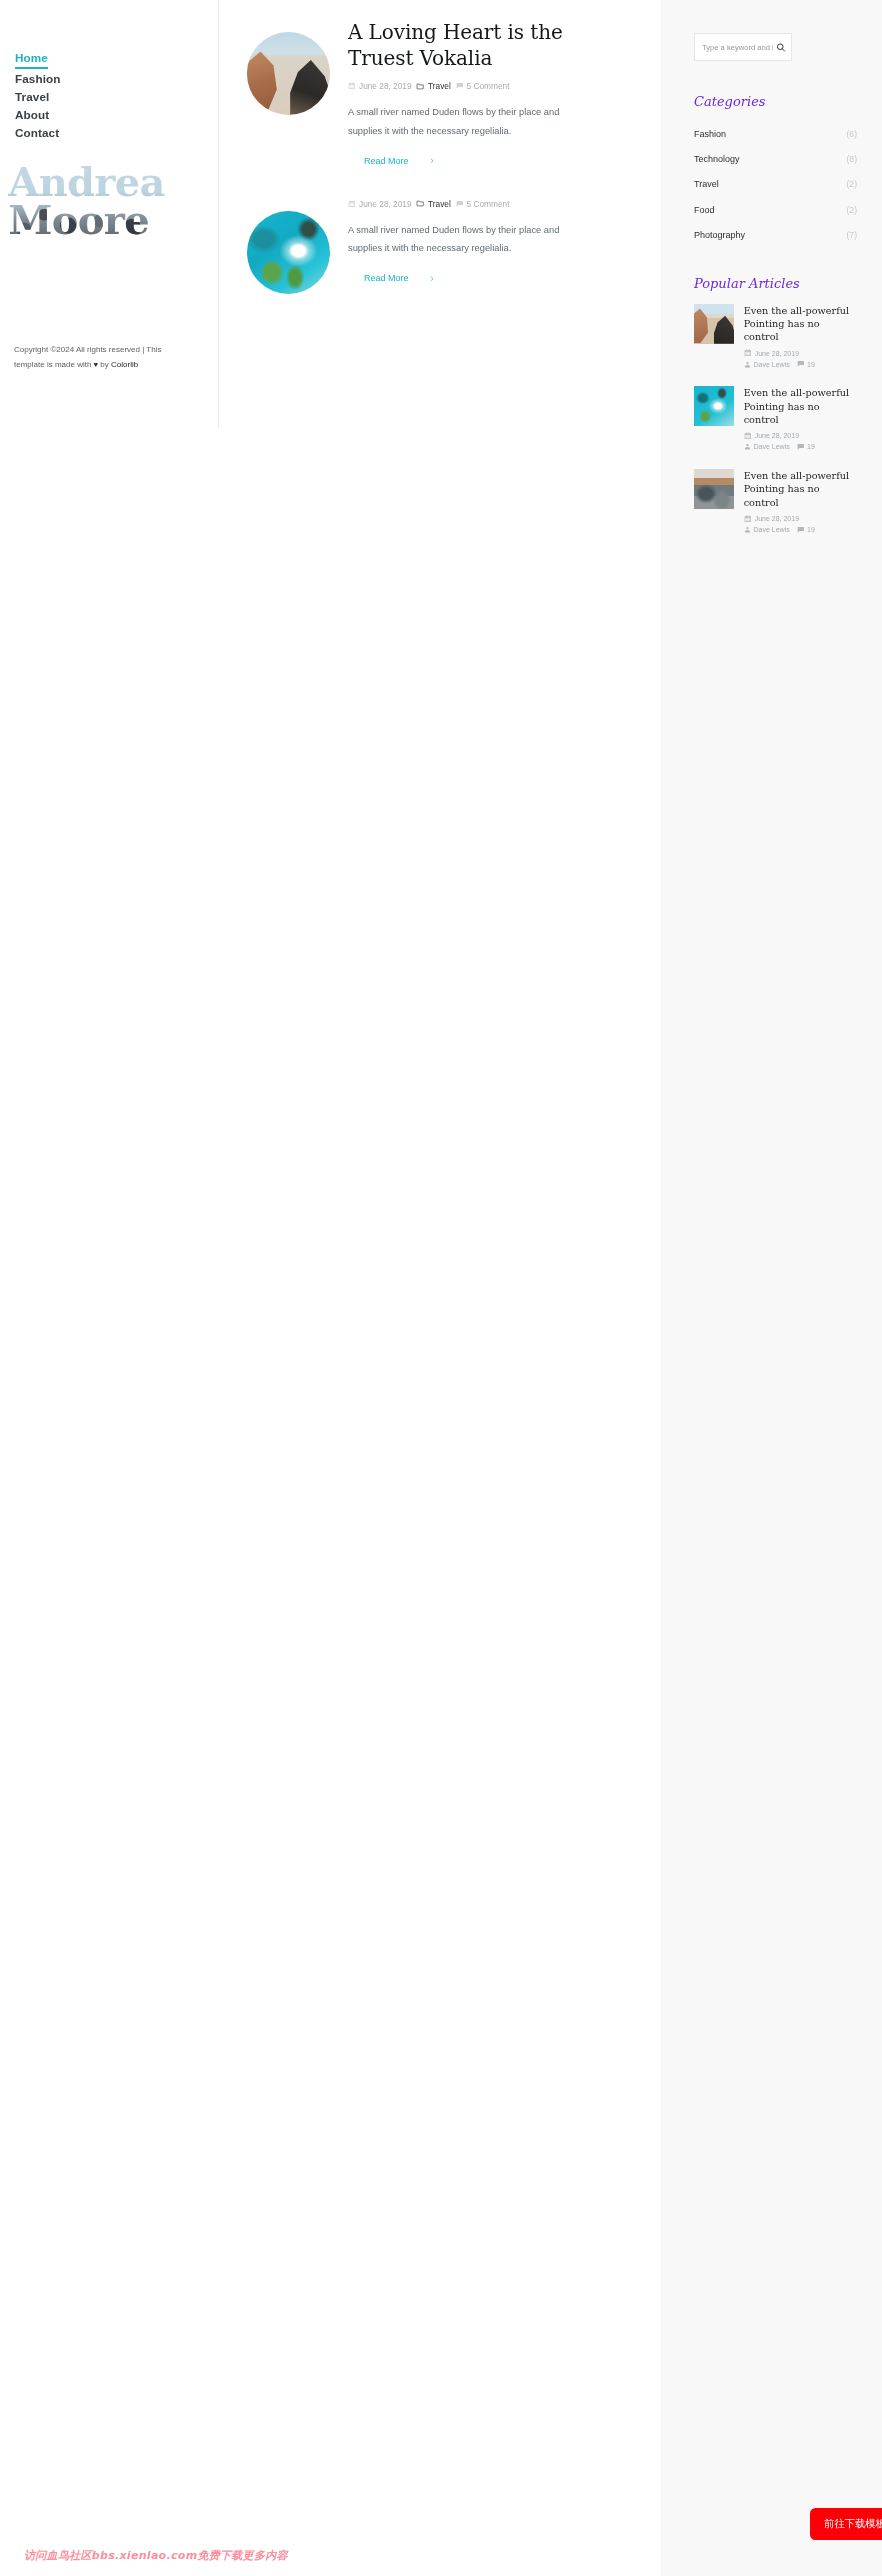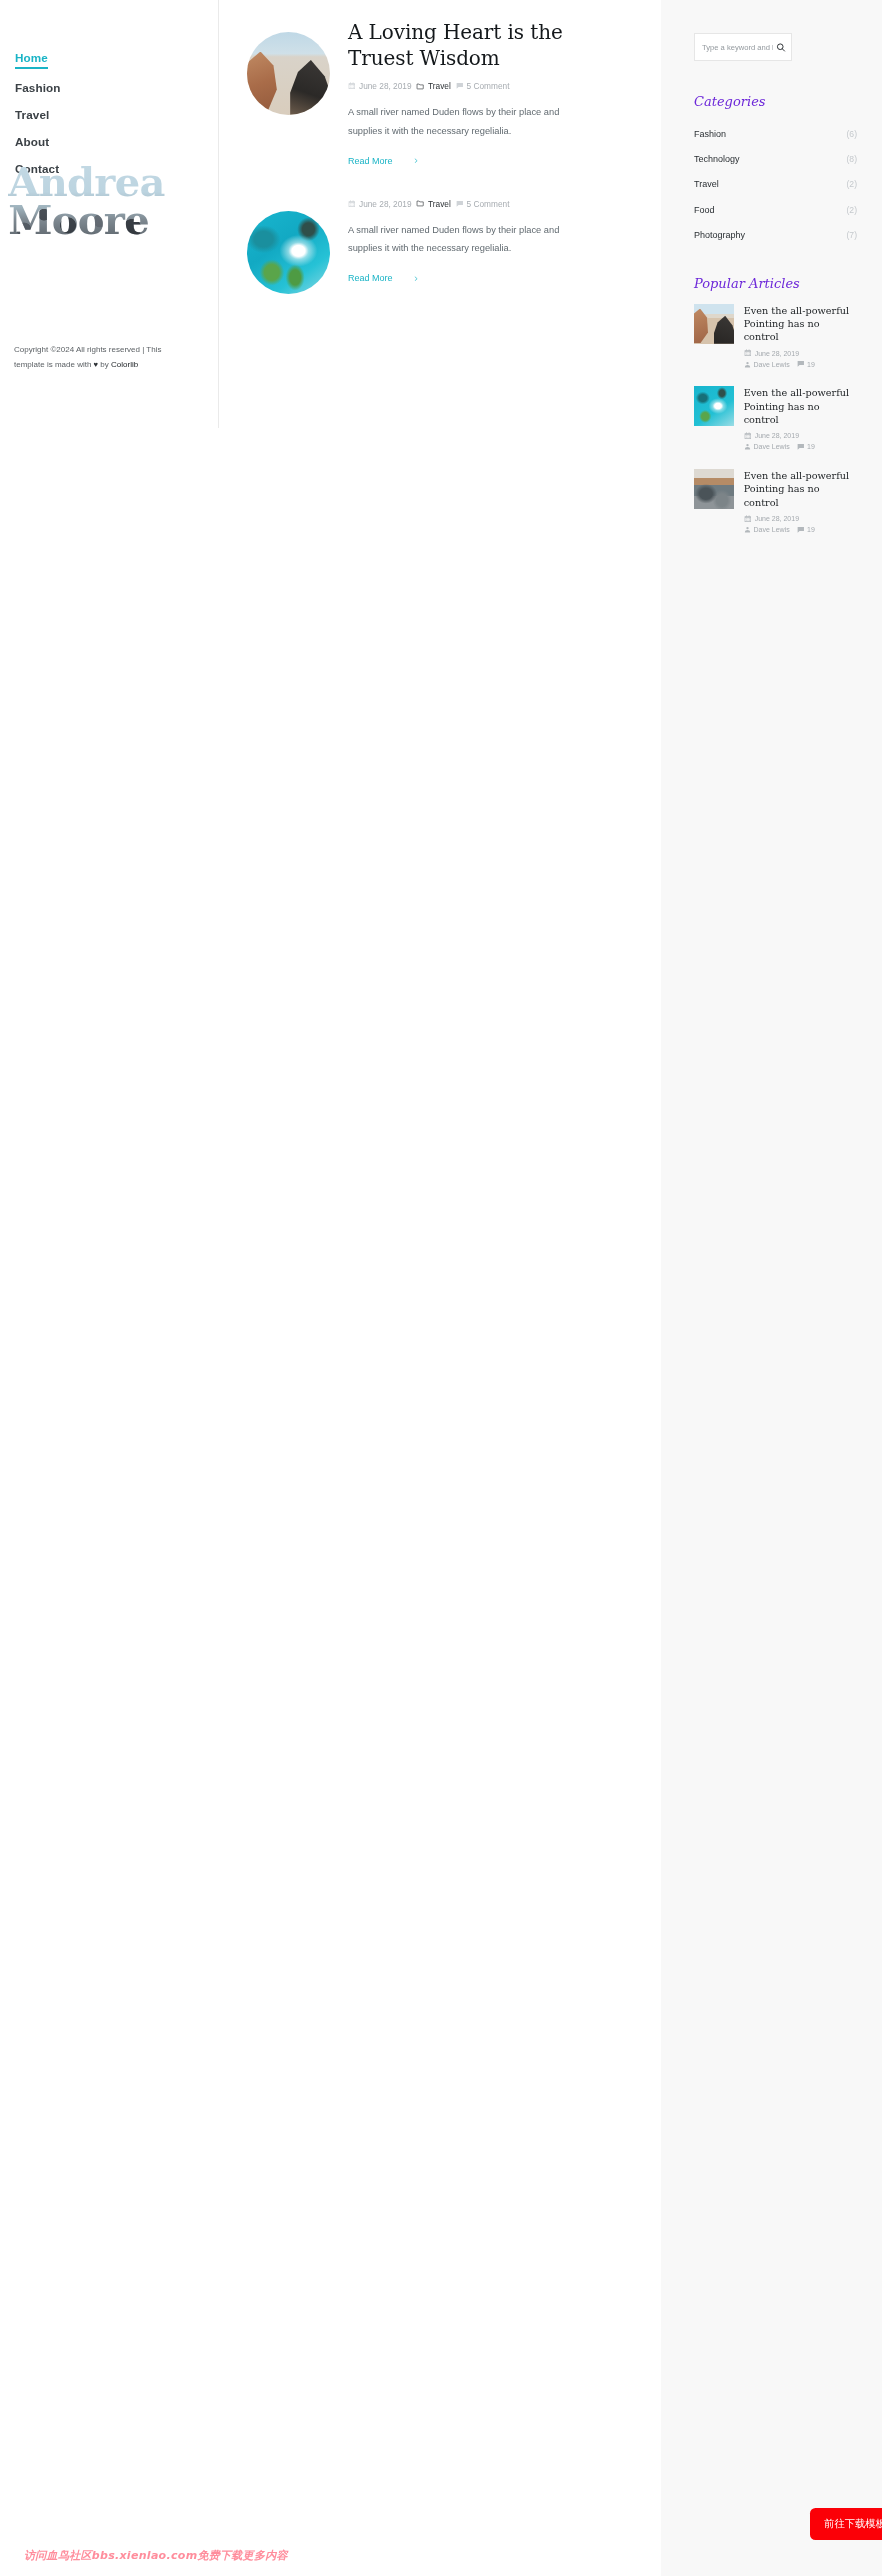--- a/index.html
+++ b/index.html
@@ -442,7 +442,7 @@
 <main id="main-column">
     <article class="post">
       <div class="post-thumb thumb-road"></div>
-      <div class="post-body"><h2 class="post-title">A Loving Heart is the Truest Wisdom</h2><div class="post-meta">
+      <div class="post-body"><h2 class="post-title">A Loving Heart is the Truest Vokalia</h2><div class="post-meta">
           <span class="meta-item">
             <svg width="7.6" height="7.6" viewBox="0 0 24 24" fill="#cfd3d7">
               <path d="M7 1h2v3H7zM15 1h2v3h-2zM3 4h18a1 1 0 011 1v16a1 1 0 01-1 1H3a1 1 0 01-1-1V5a1 1 0 011-1zm1 5v11h16V9H4zm2 2h3v2H6zm5 0h3v2h-3zm5 0h3v2h-3zM6 15h3v2H6zm5 0h3v2h-3zm5 0h3v2h-3z"></path>

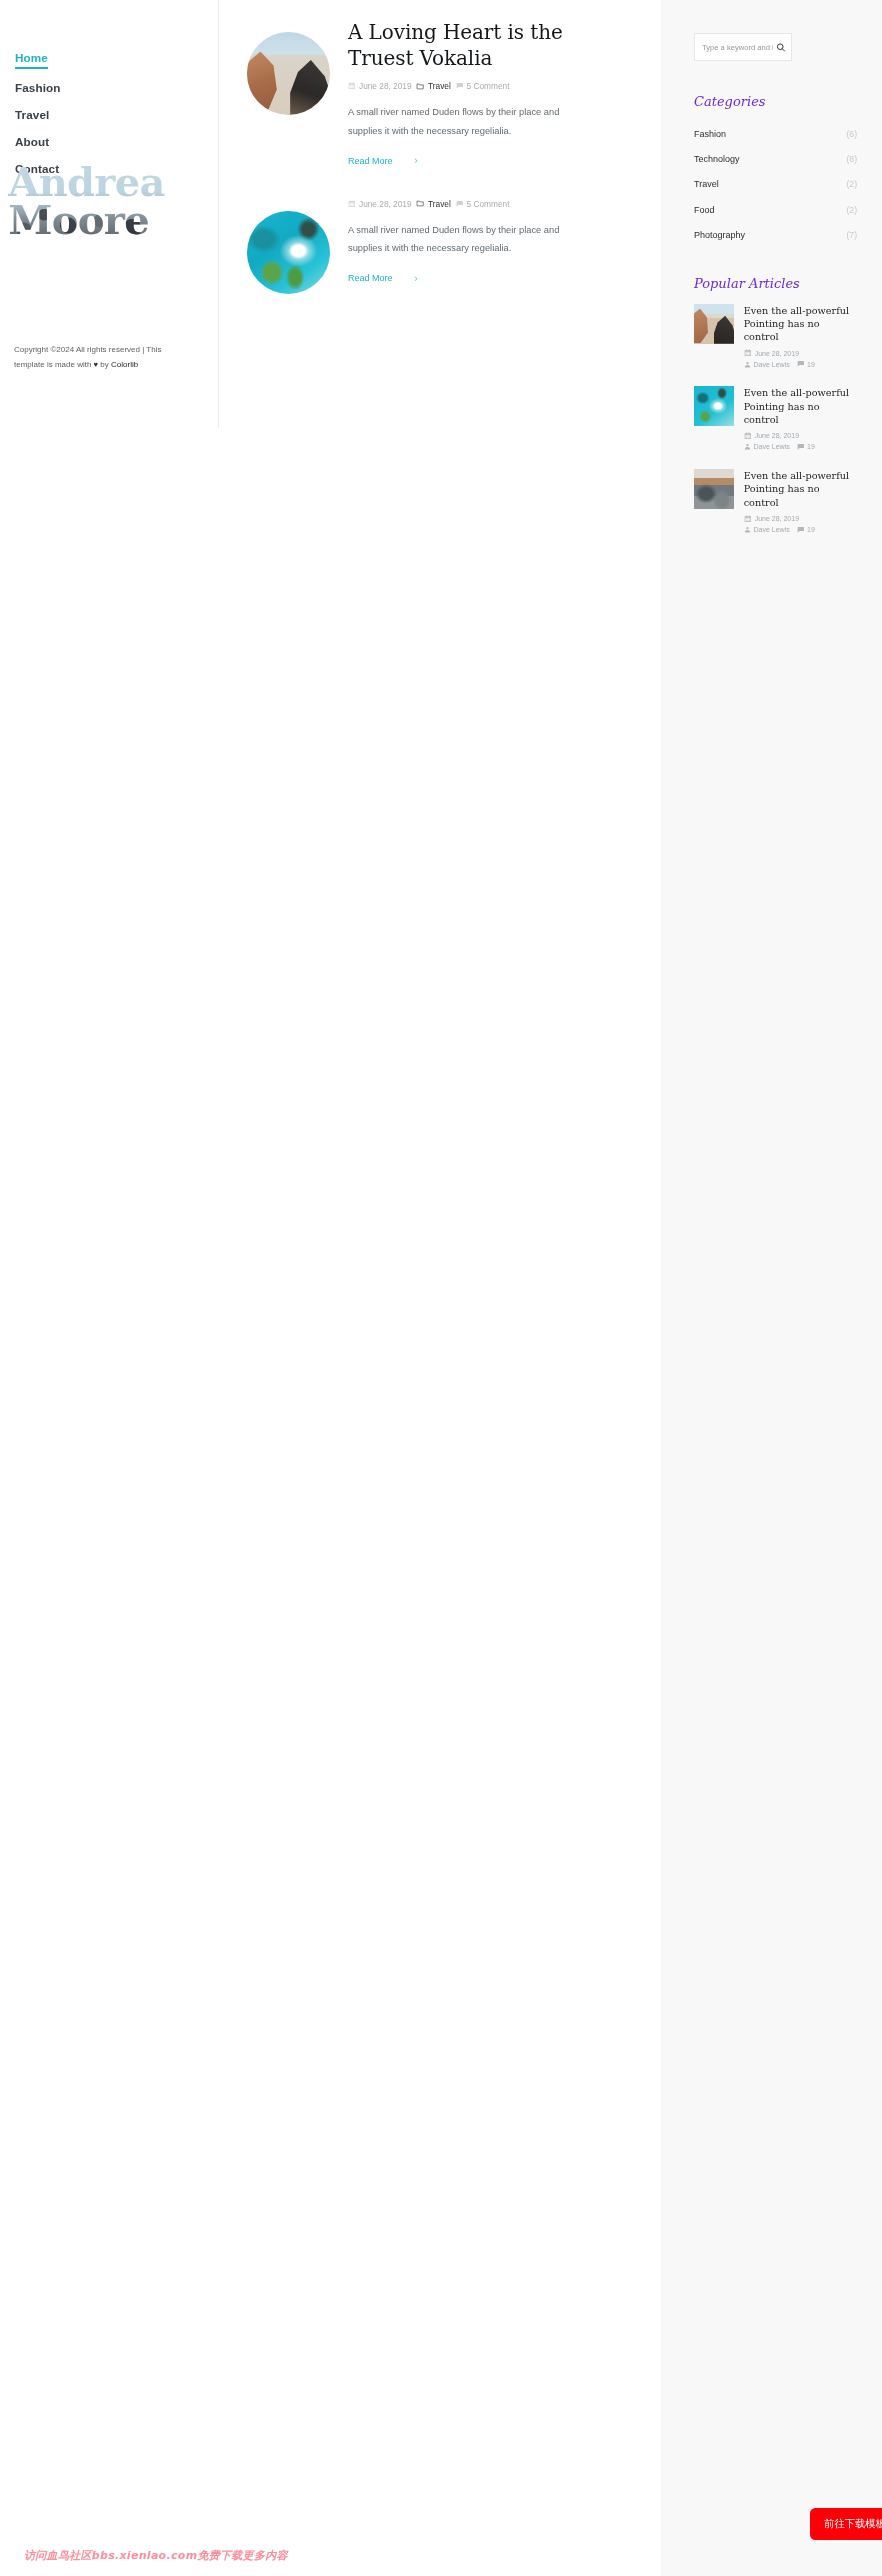--- a/index.html
+++ b/index.html
@@ -27,7 +27,7 @@
     top: 50px;
     list-style: none;
   }
-  #nav-list li { margin-bottom: 11px; }
+  #nav-list li { margin-bottom: 2px; }
   .nav-link {
     display: inline-block;
     font-size: 11.7px;

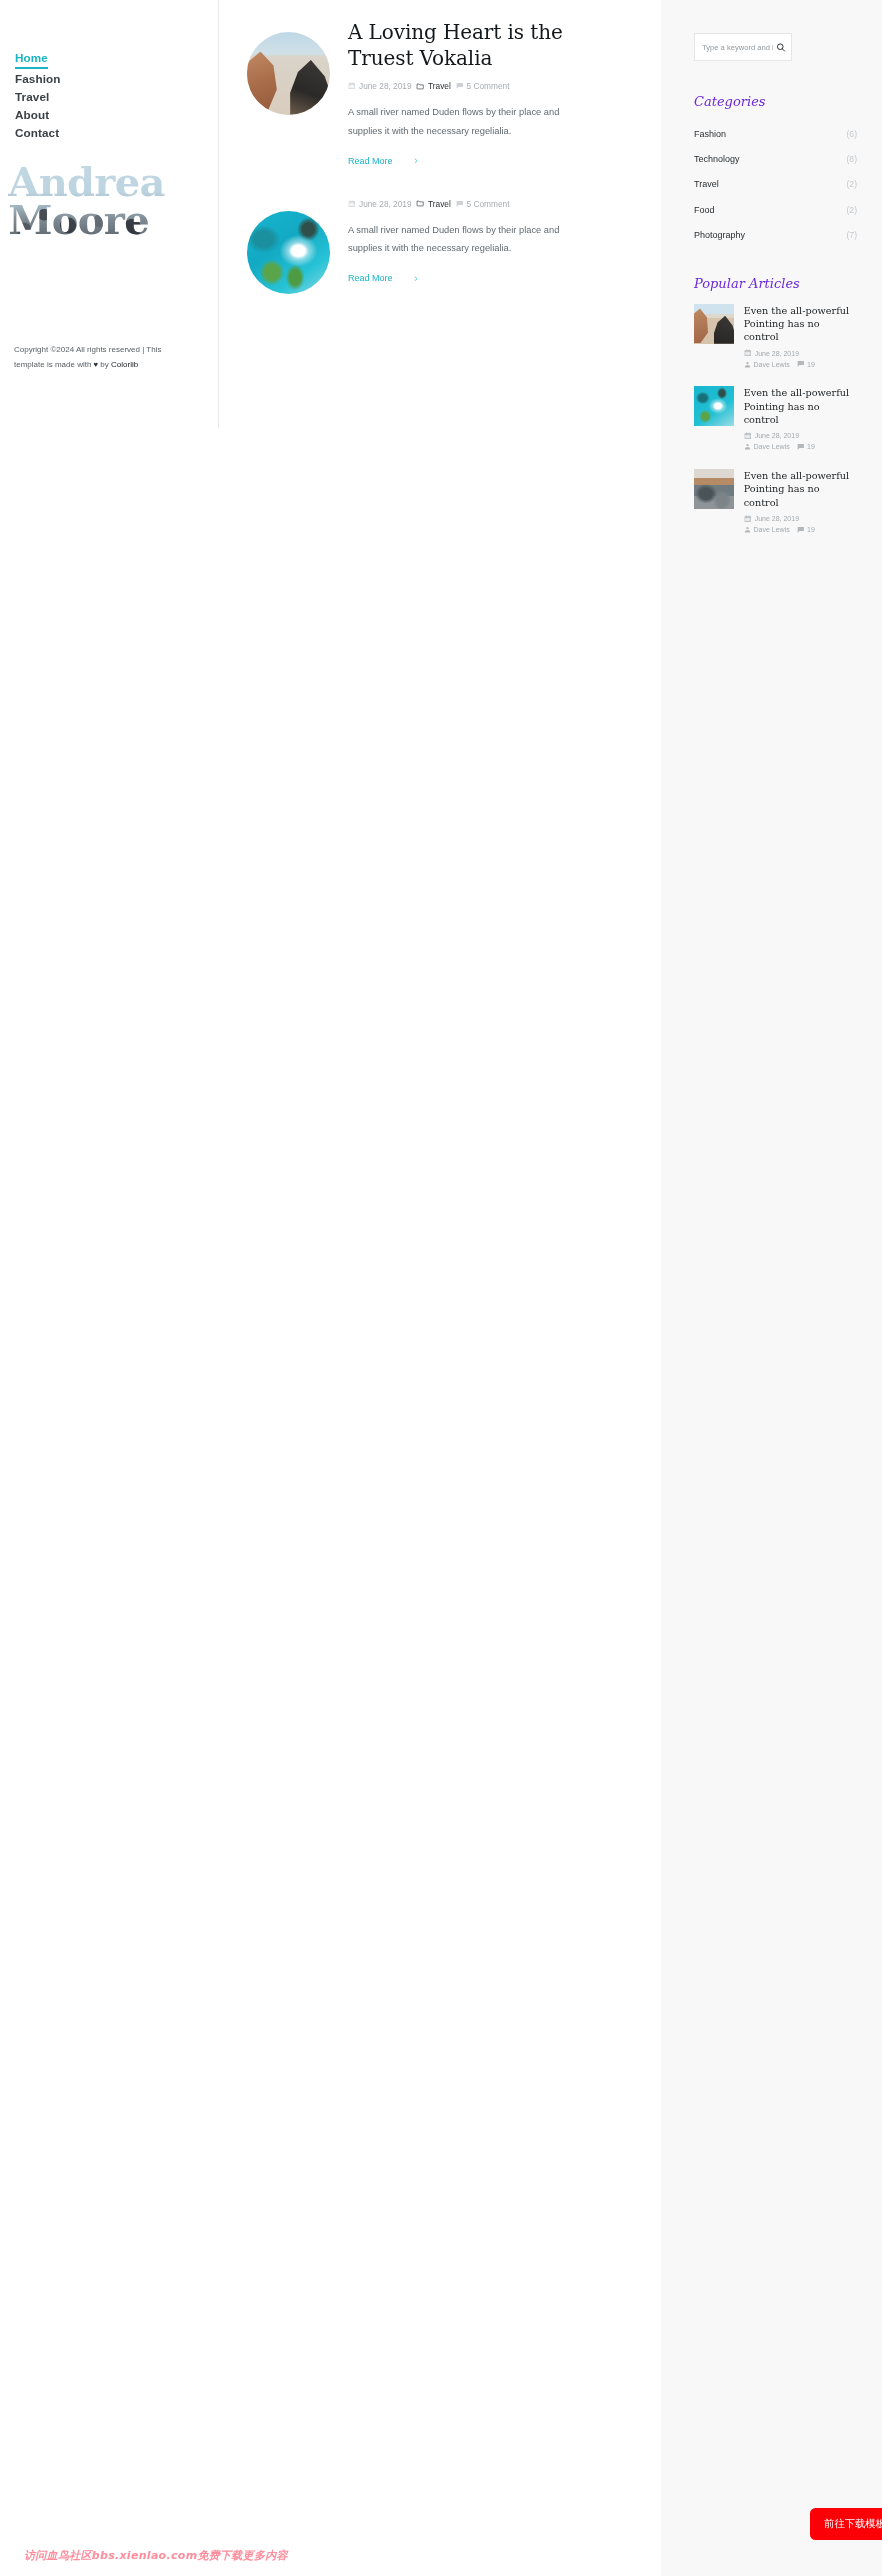--- a/index.html
+++ b/index.html
@@ -208,6 +208,7 @@
     display: inline-flex;
     align-items: center;
     gap: 20px;
+    margin-left: 16px;
   }
 
   

